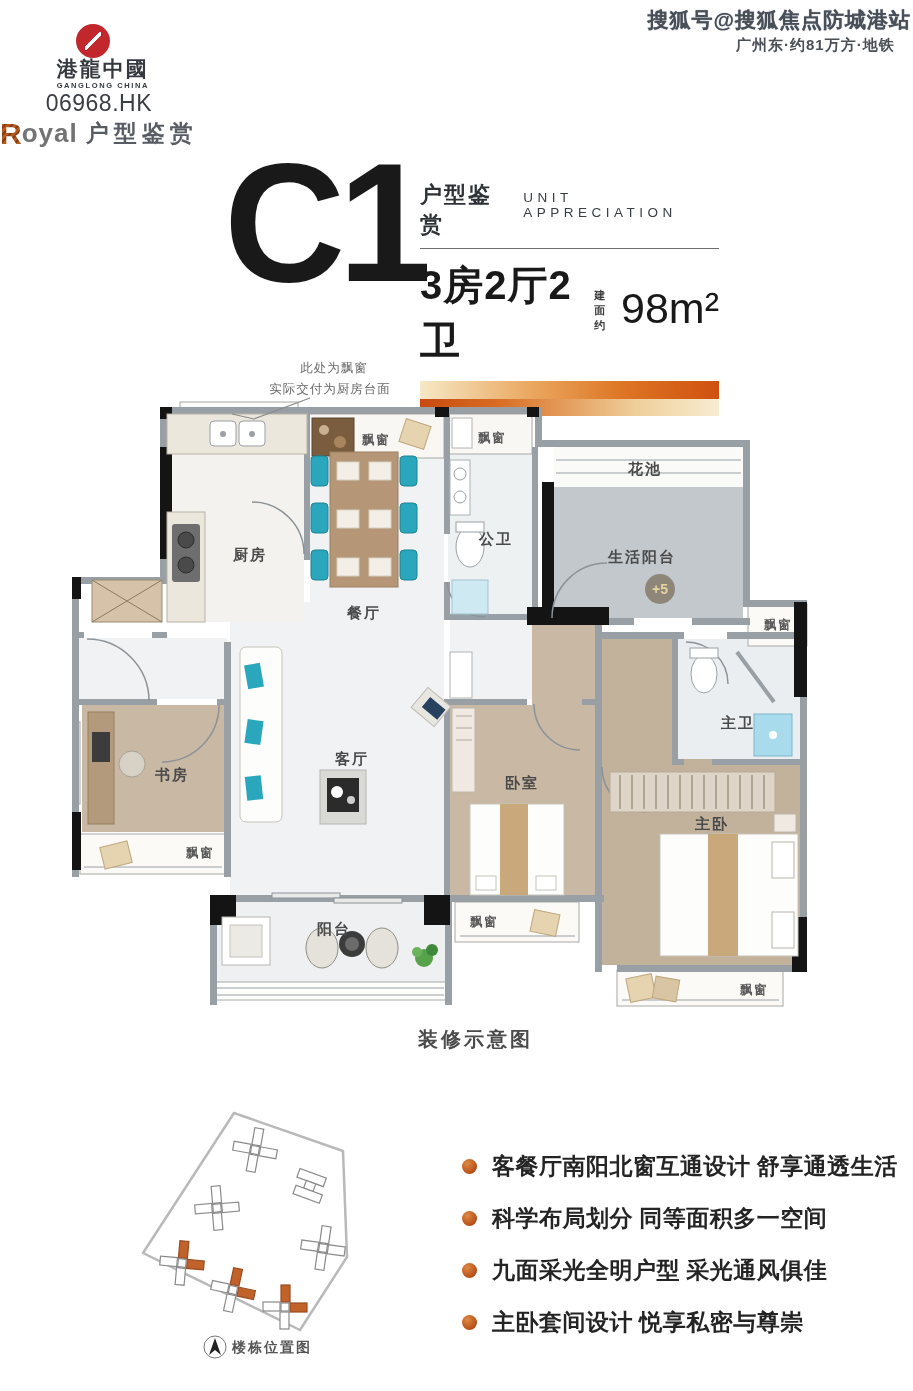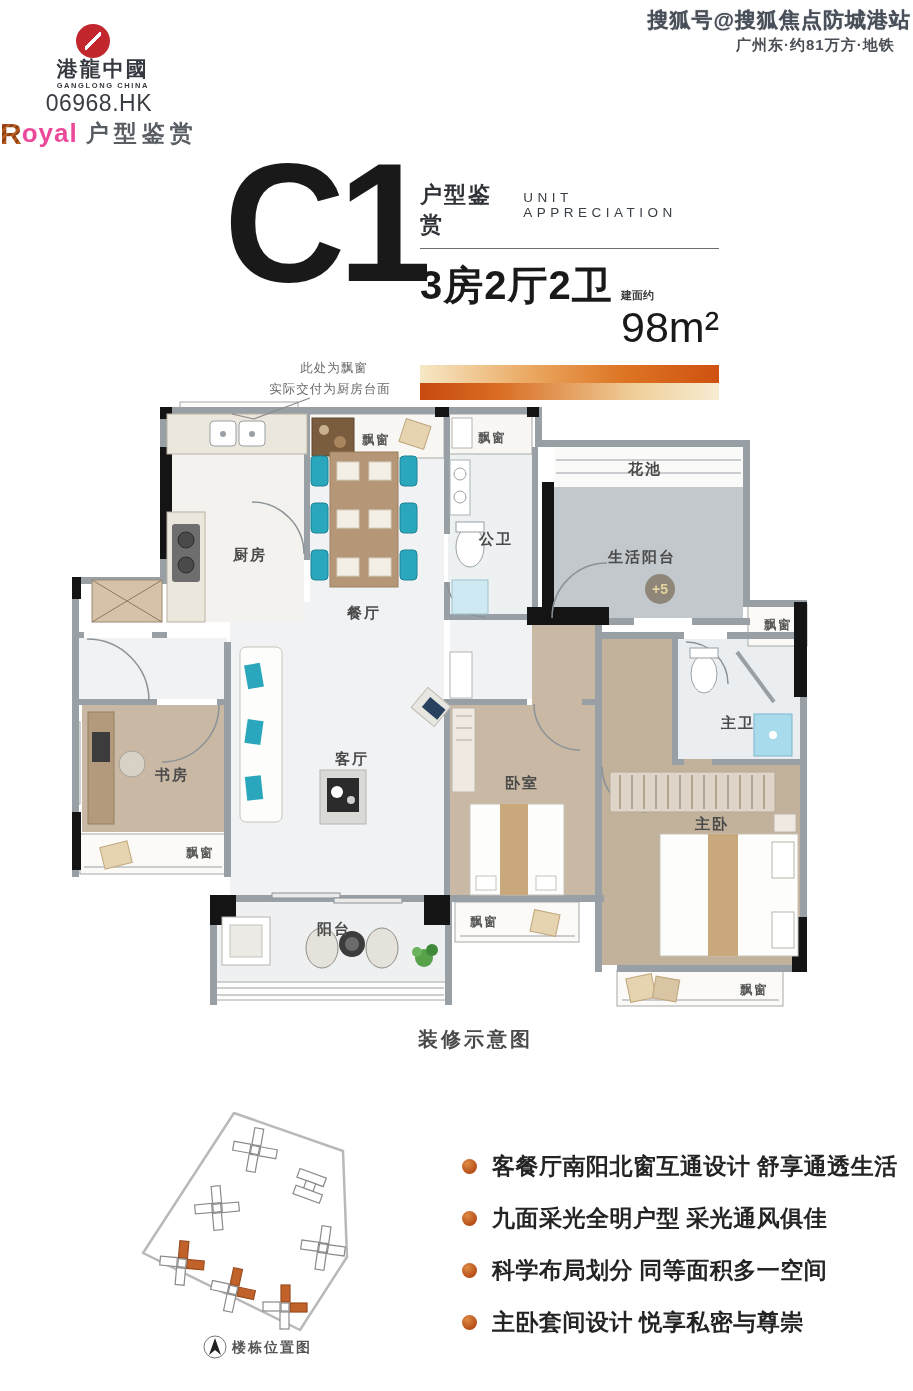--- a/index.html
+++ b/index.html
@@ -21,7 +21,7 @@
   .royal-r{font-size:30px;font-weight:bold;color:#b55a1e;background:
      repeating-linear-gradient(135deg,#b55a1e 0 3px,#8a3f12 3px 5px);
      -webkit-background-clip:text;background-clip:text;-webkit-text-fill-color:transparent;}
-  .royal-rest{font-size:26px;font-weight:bold;color:#ec4899;letter-spacing:1px;}
+  .royal-rest{font-size:26px;font-weight:bold;color:#737373;letter-spacing:1px;}
   .royal-cn{font-size:23px;font-weight:bold;color:#585d64;letter-spacing:5px;margin-left:8px;}
 
   .watermark{position:absolute;top:6px;right:2px;font-size:21px;font-weight:bold;color:#3a414b;

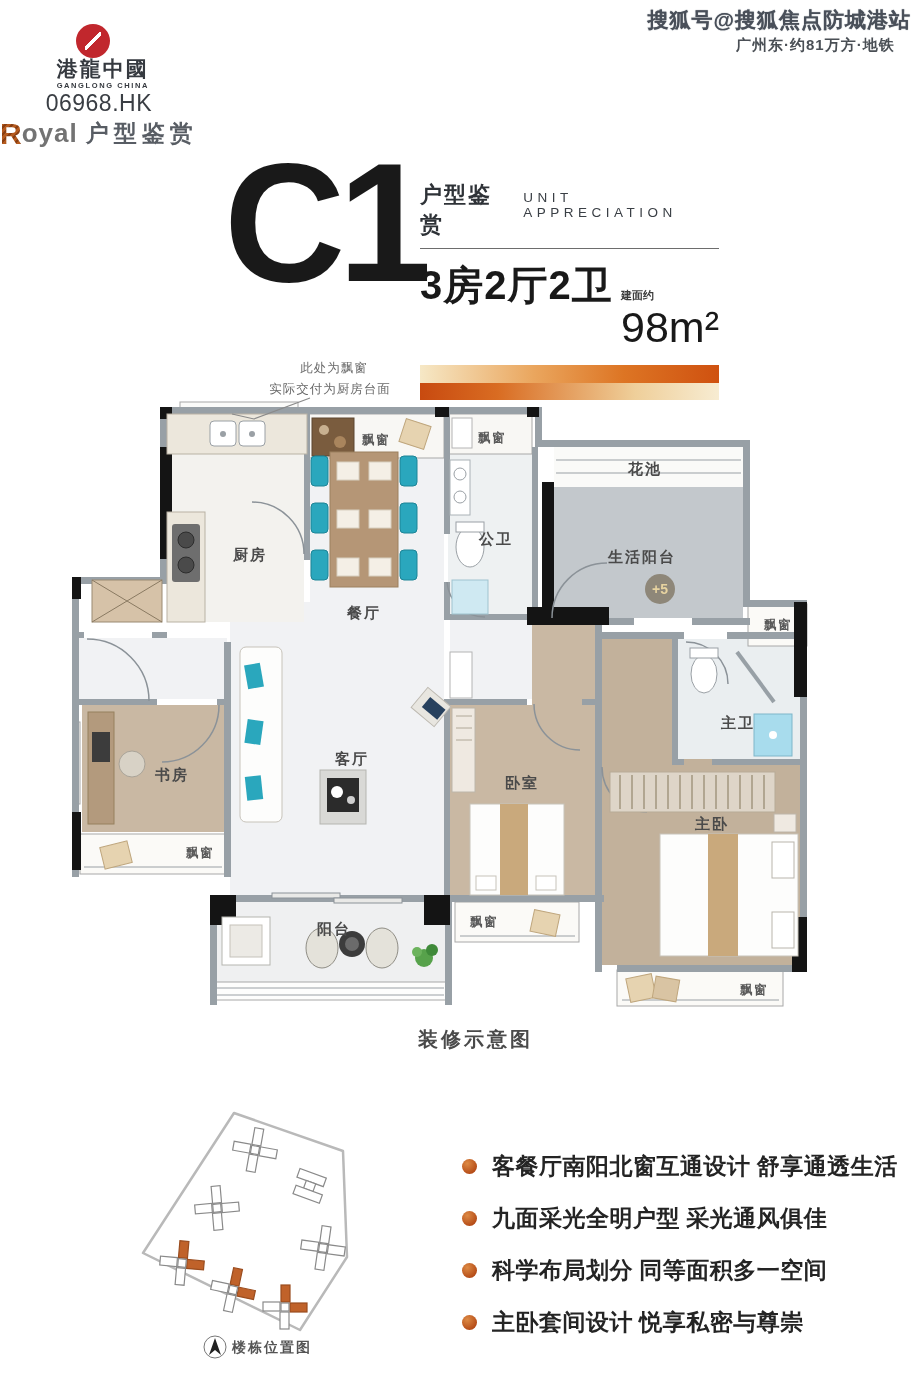--- a/index.html
+++ b/index.html
@@ -45,7 +45,7 @@
   .unit-cat-en{font-size:13.5px;color:#3a3f45;letter-spacing:4.5px;}
   .unit-layout-row{display:flex;align-items:baseline;margin-top:9px;}
   .unit-layout{font-size:40px;font-weight:bold;color:#191919;letter-spacing:1px;}
-  .unit-area-wrap{margin-left:auto;display:flex;align-items:flex-start;flex-direction:column;}
+  .unit-area-wrap{margin-left:auto;display:flex;align-items:flex-end;}
   .unit-area-label{font-size:11px;color:#3c3c3c;margin-right:7px;font-weight:bold;}
   .unit-area{font-size:43px;font-weight:normal;color:#191919;}
   .grad-bar{margin-top:13px;width:299px;height:35px;}

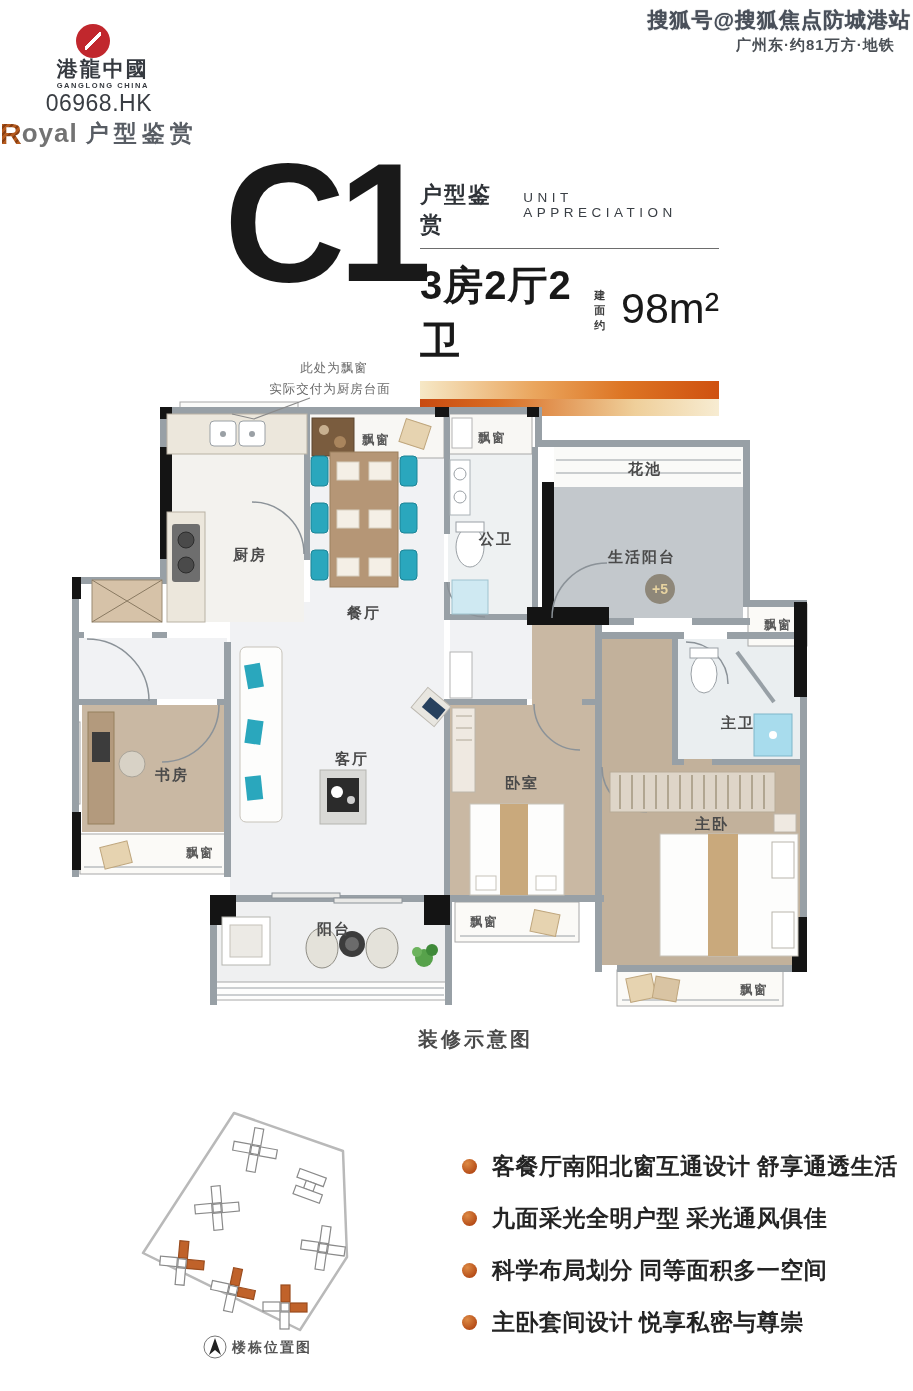--- a/index.html
+++ b/index.html
@@ -440,11 +440,11 @@
     </div>
     <div class="hl-item">
       <span class="hl-dot"></span>
-      <span class="hl-text">九面采光全明户型 采光通风俱佳</span>
+      <span class="hl-text">科学布局划分 同等面积多一空间</span>
     </div>
     <div class="hl-item">
       <span class="hl-dot"></span>
-      <span class="hl-text">科学布局划分 同等面积多一空间</span>
+      <span class="hl-text">九面采光全明户型 采光通风俱佳</span>
     </div>
     <div class="hl-item">
       <span class="hl-dot"></span>

